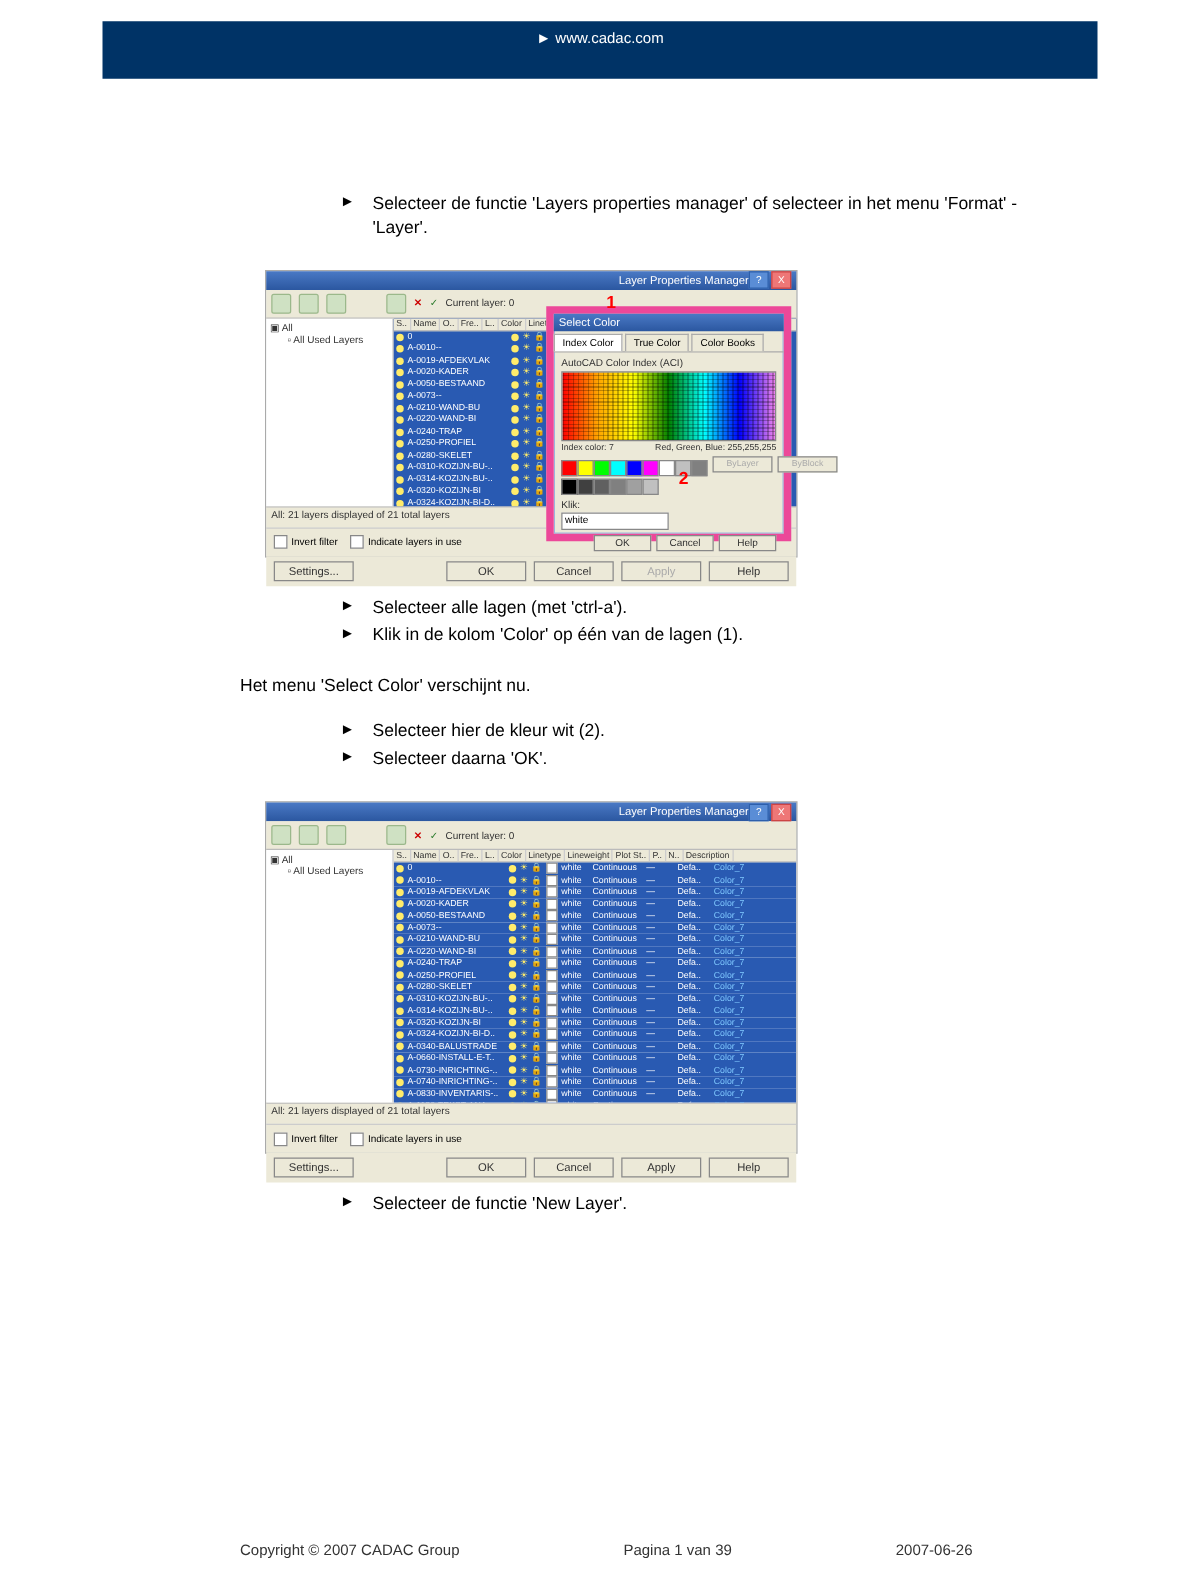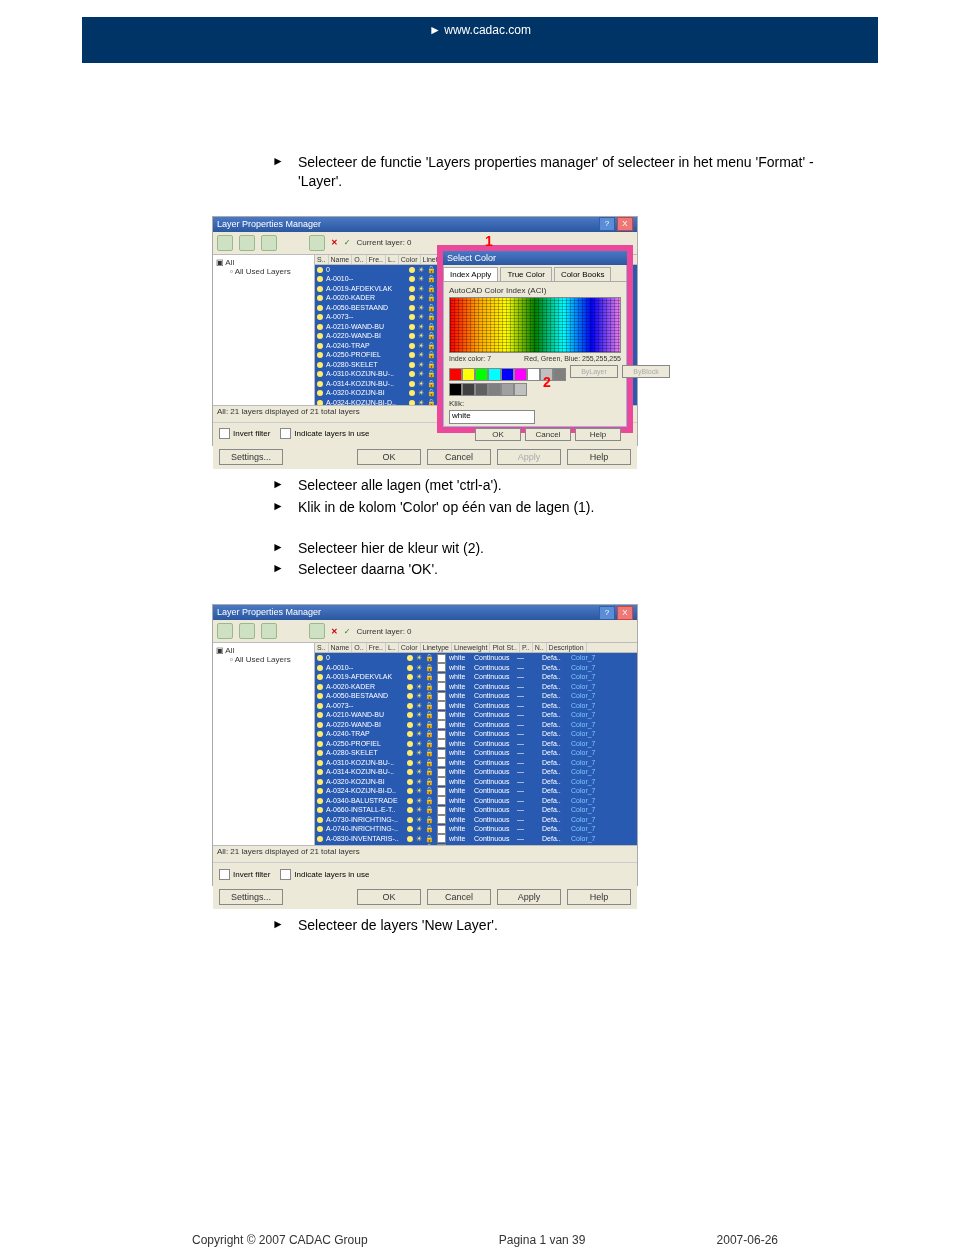--- a/index.html
+++ b/index.html
@@ -11,7 +11,7 @@
   ul.steps li:before{content:"►";position:absolute;left:0;top:0;font-size:12px}
   p.para{margin:0 0 18px 0;line-height:1.35}
   .figure{width:426px;height:230px;border:1px solid #aaa;margin:25px 0 30px 20px;background:#e8ecef;position:relative;box-sizing:border-box;font-size:8px}
-  .fig-title{background:linear-gradient(#4a79c5,#2b57a0);color:#fff;padding:0 4px;line-height:15px;font-size:9px;display:flex;justify-content:space-between;align-items:center}
+  .fig-title{background:linear-gradient(#4a79c5,#2b57a0);color:#fff;padding:0 4px;line-height:15px;font-size:9px;display:flex;justify-content:flex-end;align-items:center}
   .fig-close{display:flex;gap:2px}
   .fig-close span{display:inline-block;width:14px;height:12px;background:#e77;border:1px solid #c44;font-size:8px;line-height:12px;text-align:center;color:#fff}
   .fig-close span.q{background:#5a8dd6;border-color:#2d5fab}

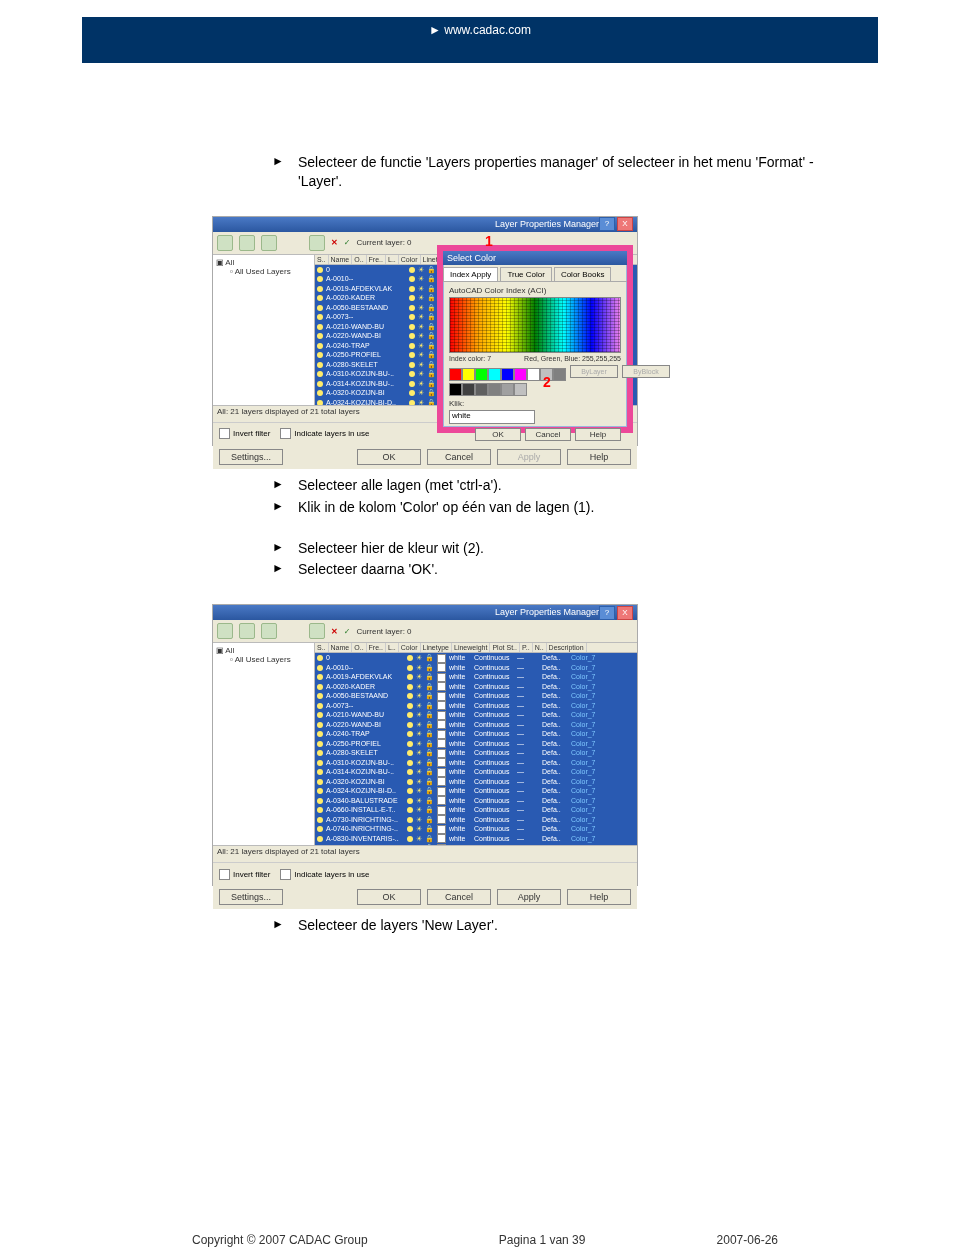--- a/index.html
+++ b/index.html
@@ -251,7 +251,7 @@
       <div class="color-dialog">
         <div class="cd-title">Select Color</div>
         <div class="cd-tabs">
-          <span class="active">Index Apply</span>
+          <span class="active">Index Color</span>
           <span>True Color</span>
           <span>Color Books</span>
         </div>

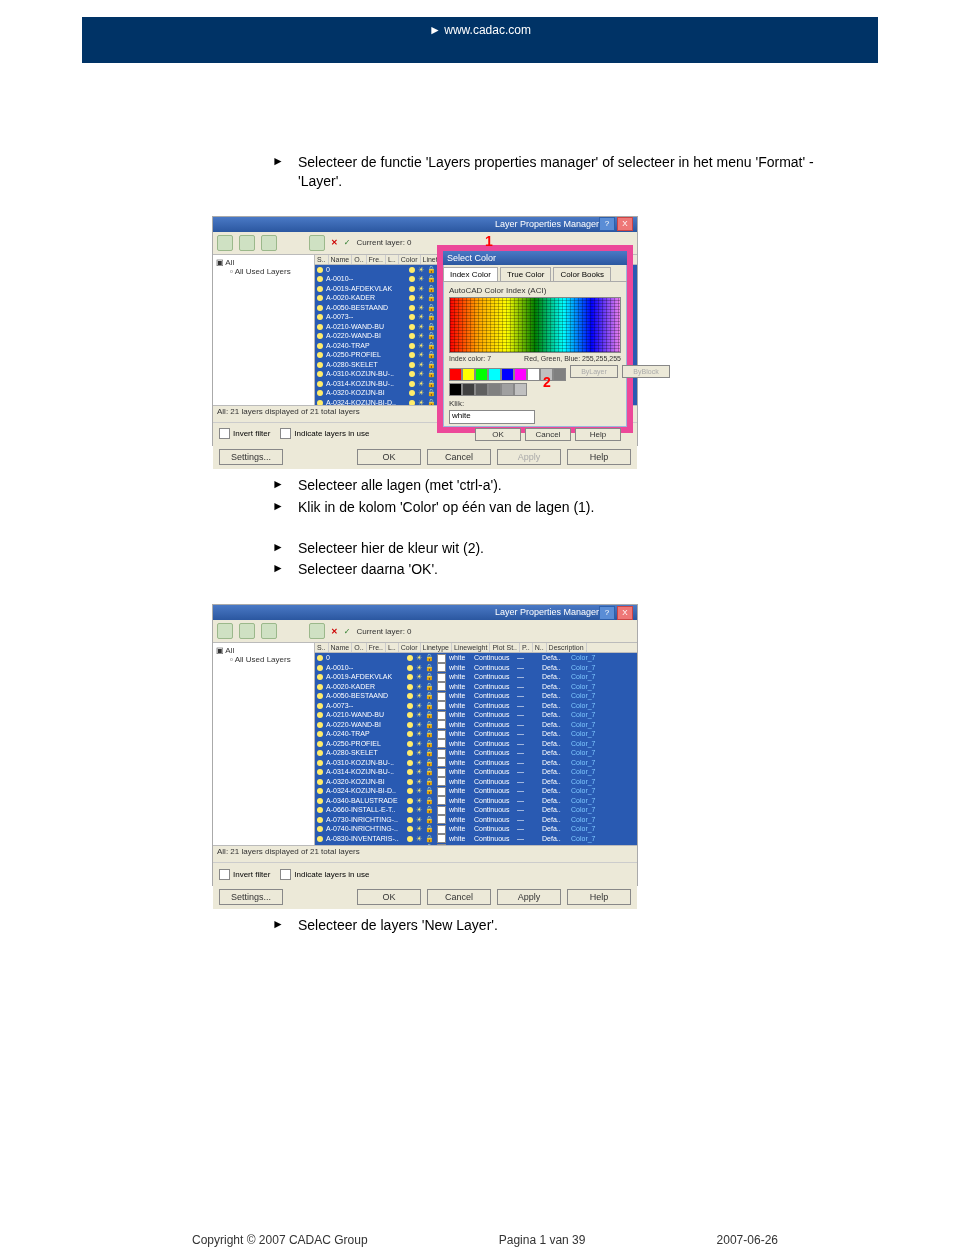--- a/index.html
+++ b/index.html
@@ -302,6 +302,7 @@
       <li>Klik in de kolom 'Color' op één van de lagen (1).</li>
     </ul>
 
+    <p class="para">Het menu 'Select Color' verschijnt nu.</p>
 
     <ul class="steps">
       <li>Selecteer hier de kleur wit (2).</li>

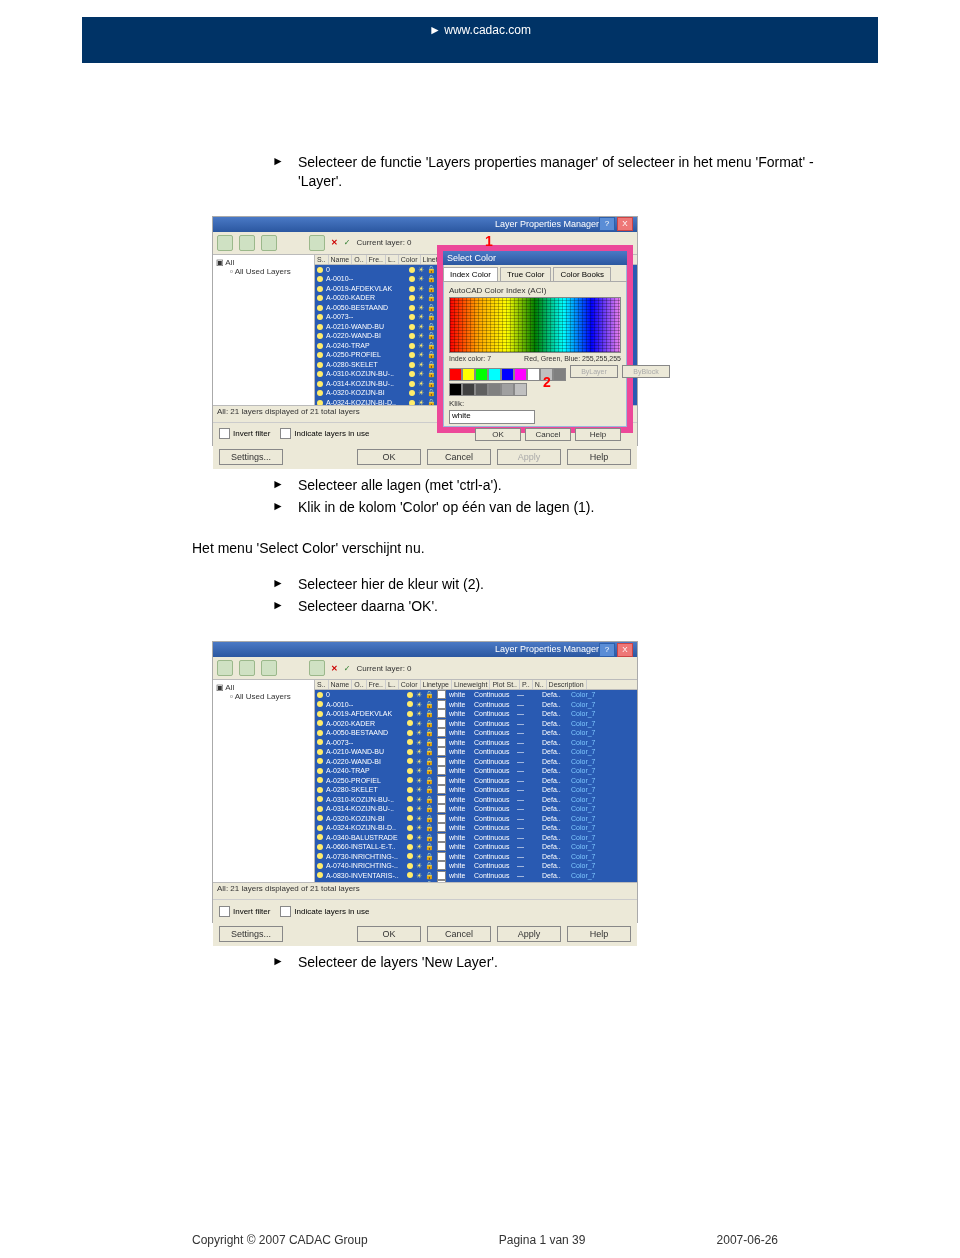--- a/index.html
+++ b/index.html
@@ -640,7 +640,7 @@
     </div>
 
     <ul class="steps">
-      <li>Selecteer de layers 'New Layer'.</li>
+      <li>Selecteer de functie 'New Layer'.</li>
     </ul>
 
   </div>

